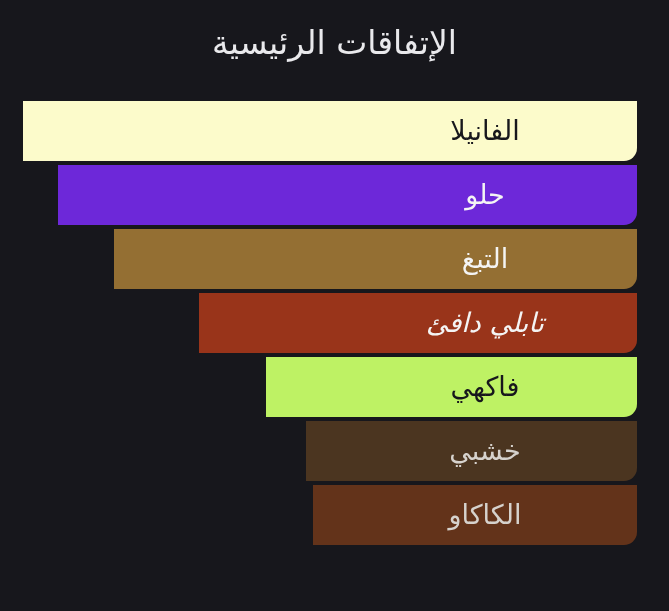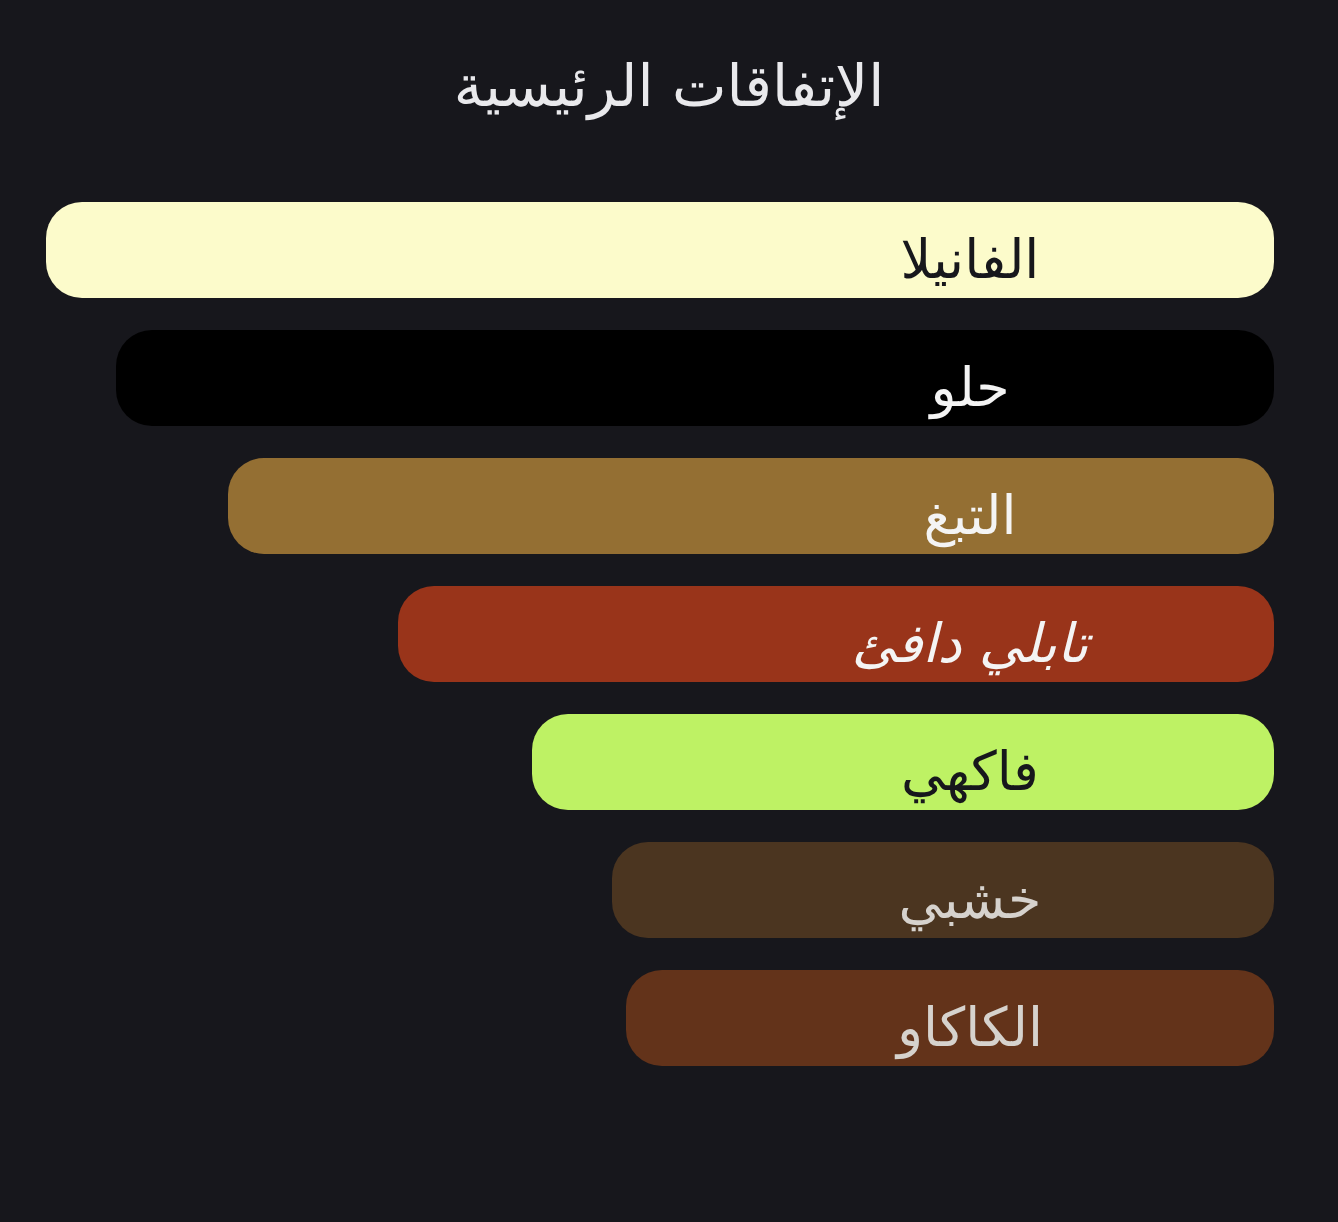--- a/index.html
+++ b/index.html
@@ -26,7 +26,7 @@
     width: 669px;
     text-align: center;
     color: #e9e9ec;
-    font-size: 29px;
+    font-size: 33px;
     line-height: 44px;
     font-weight: 400;
     letter-spacing: 0px;

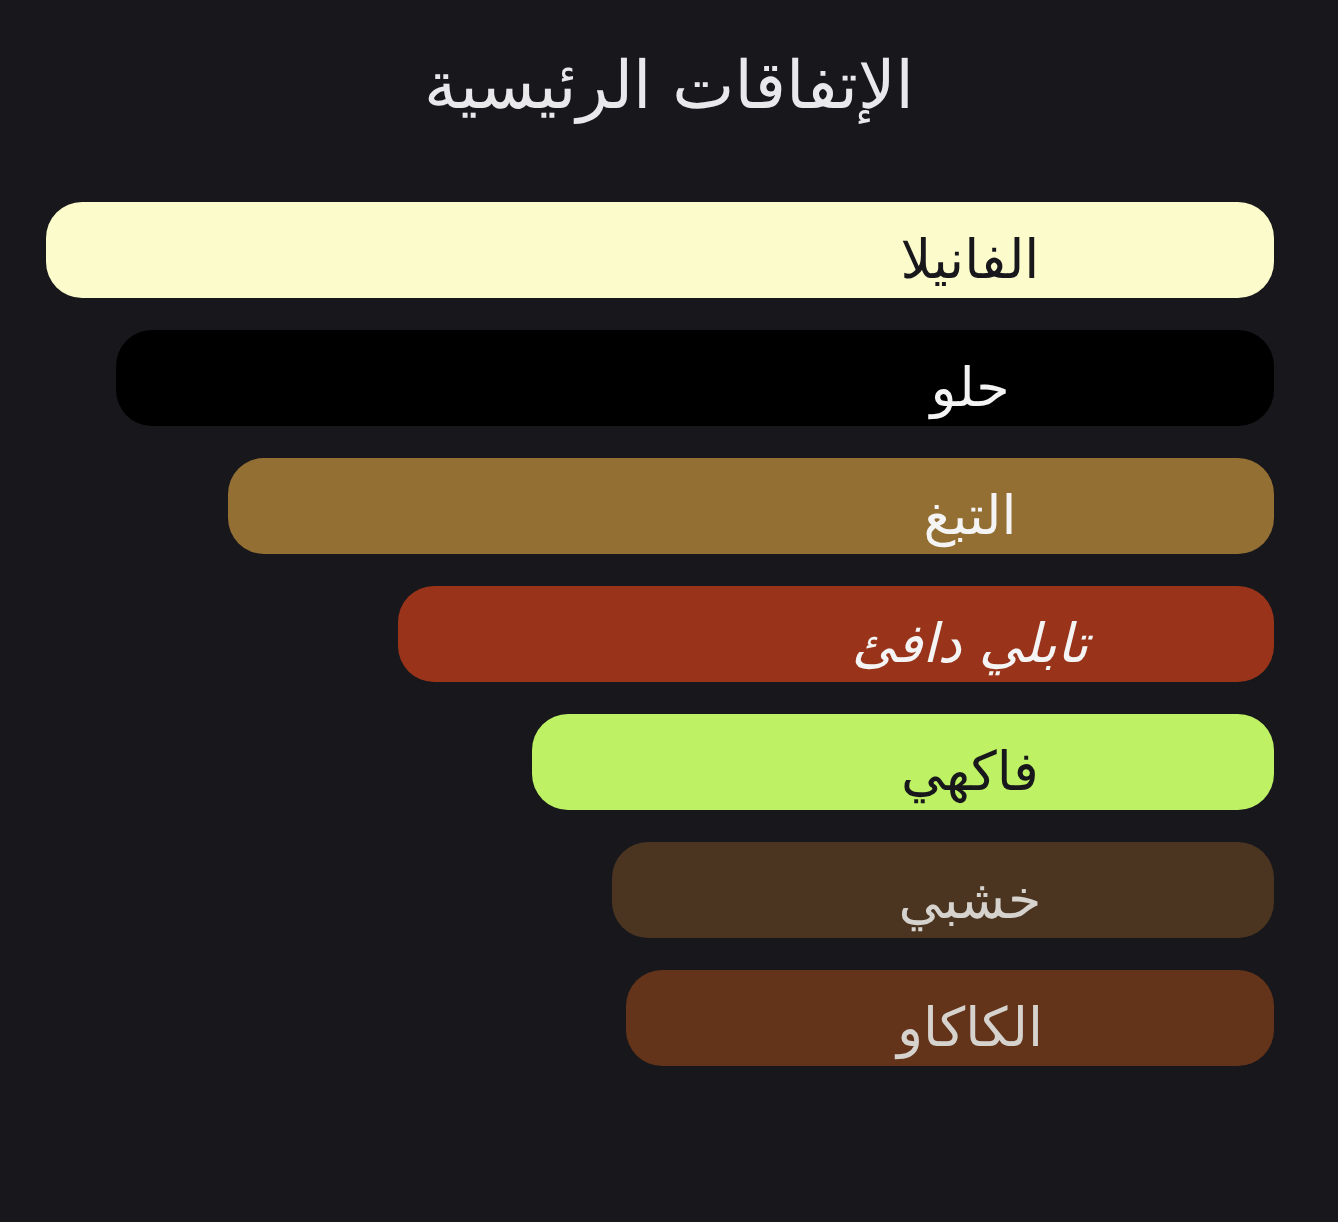--- a/index.html
+++ b/index.html
@@ -42,14 +42,13 @@
   }
   .funnel-bar {
     position: absolute;
-    height: 48px;
+    height: 60px;
     border-top-left-radius: 0px;
     border-top-right-radius: 0px;
     border-bottom-left-radius: 0px;
     border-bottom-right-radius: 13px;
     box-sizing: border-box;
     display: block;
-    border-radius: 18px;
   }
   .funnel-label {
     position: absolute;

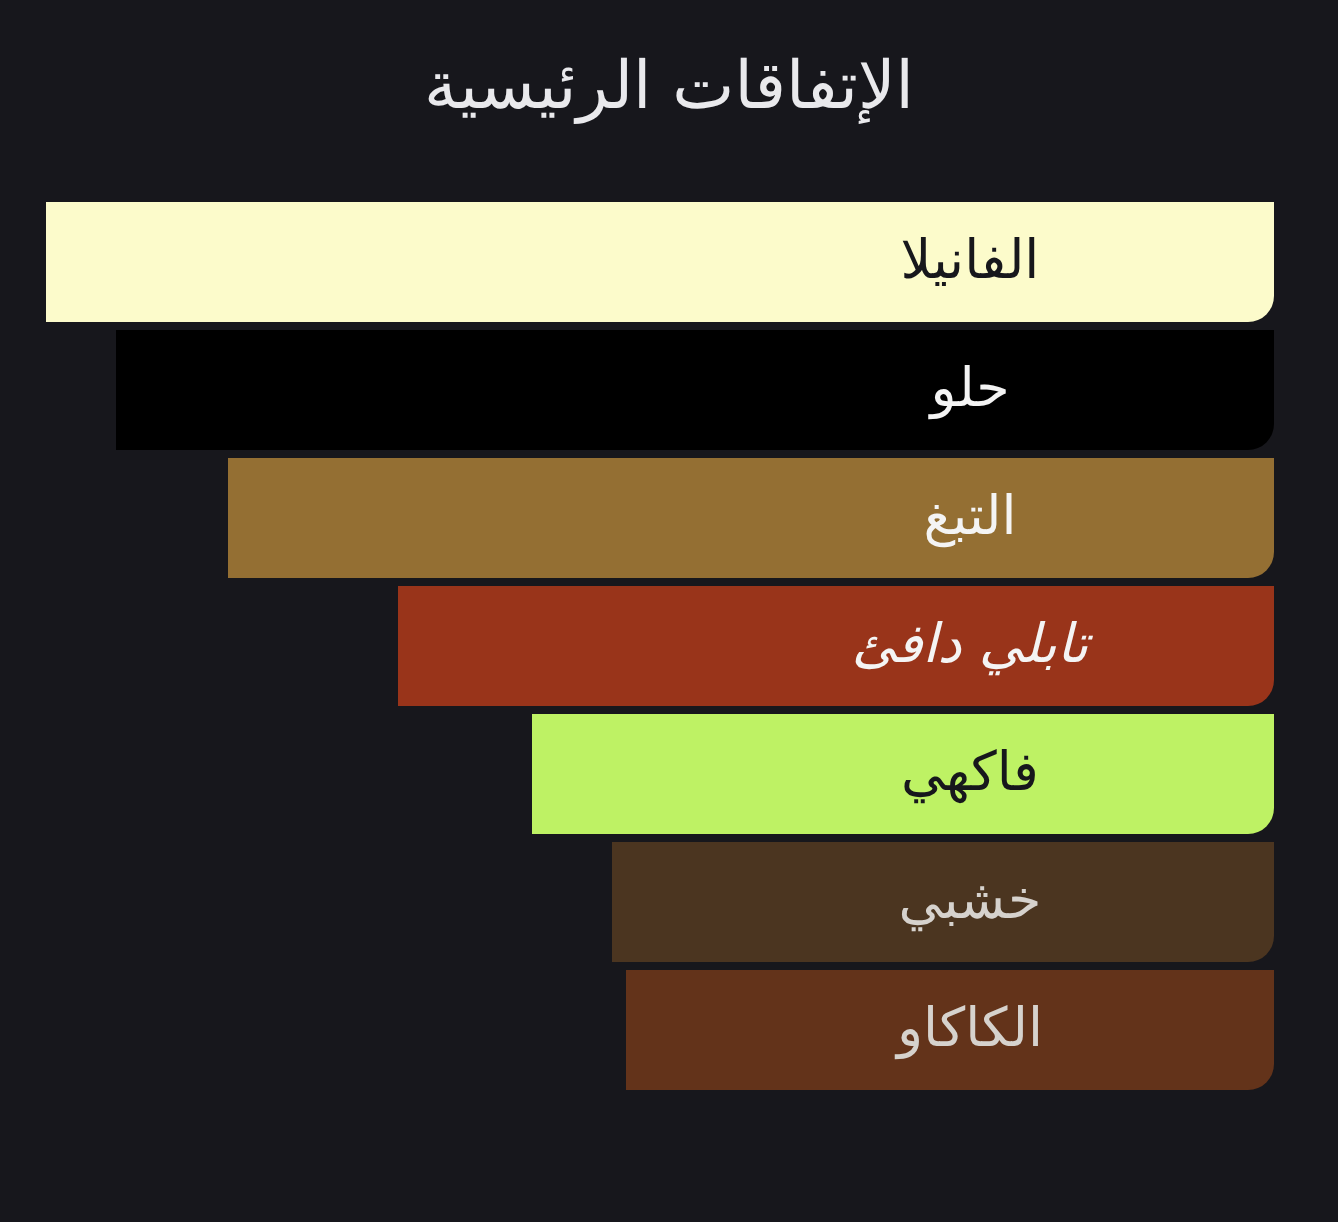--- a/index.html
+++ b/index.html
@@ -77,7 +77,7 @@
       <span class="funnel-label" style="color: rgb(23, 23, 28); left: 155px;">الفانيلا</span>
     </div>
 
-    <div class="funnel-bar" style="left: 58px; top: 64px; width: 579px; background: #000000;">
+    <div class="funnel-bar" style="left: 58px; top: 64px; width: 579px; background: #6d28d9;">
       <span class="funnel-label" style="color: rgb(244, 244, 244); left: 137.5px;">حلو</span>
     </div>
 

